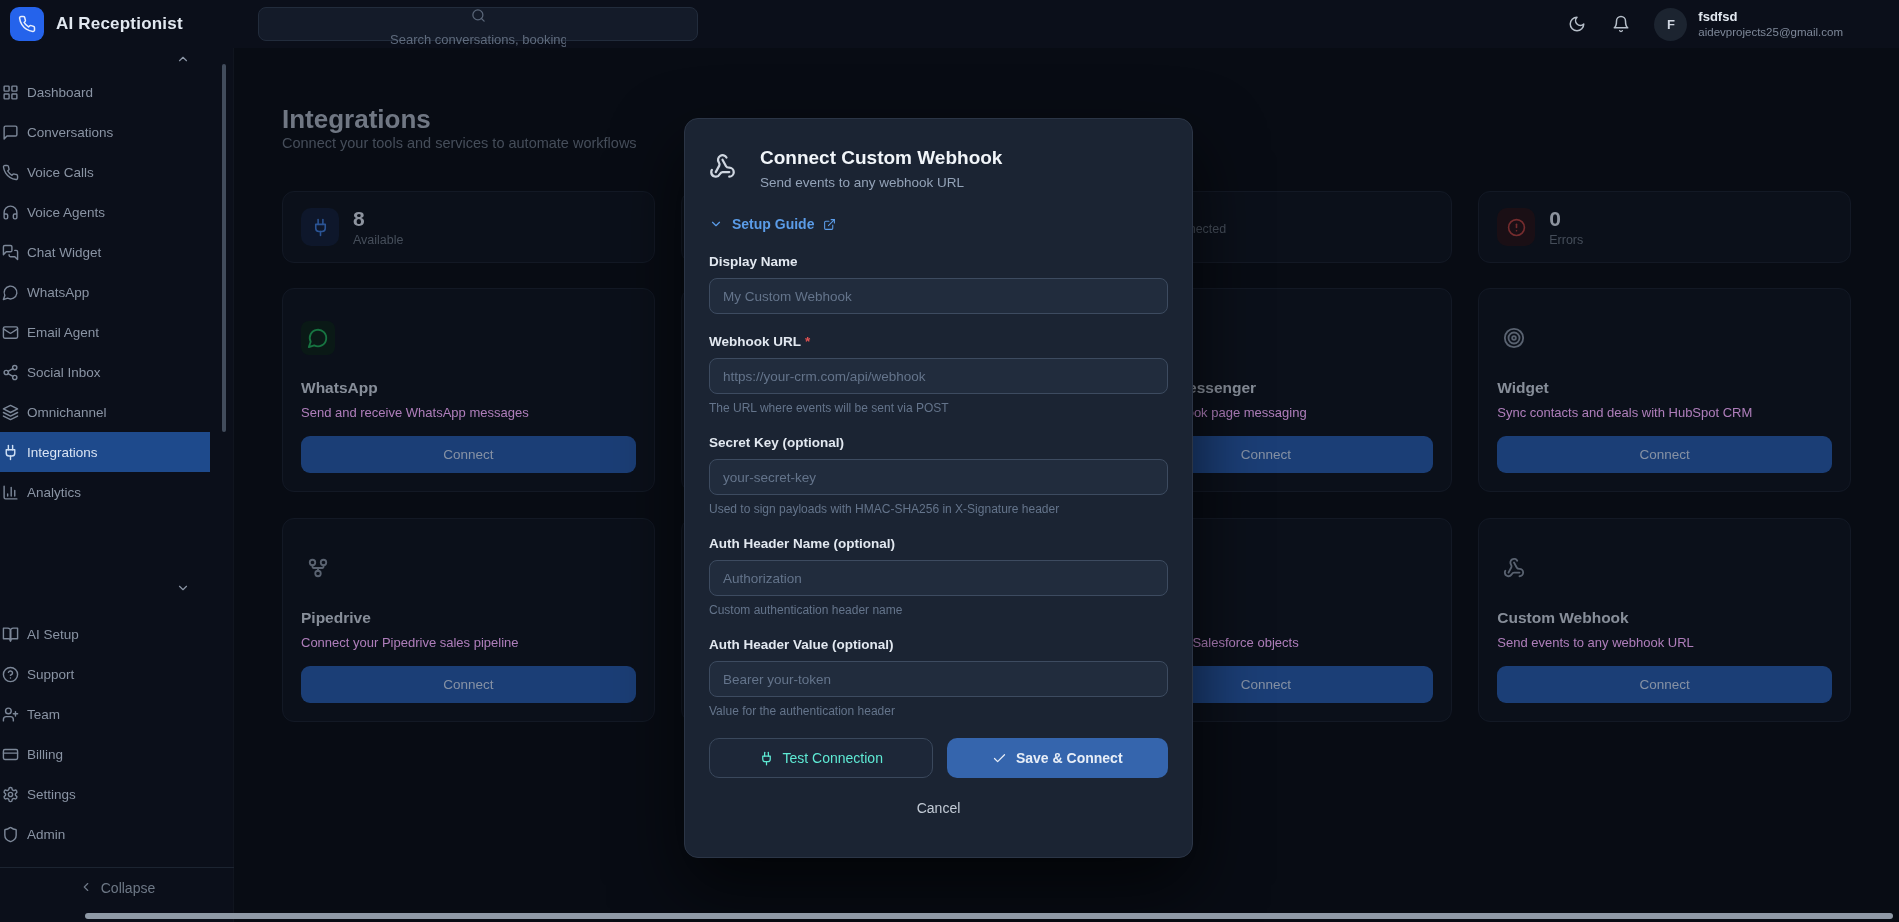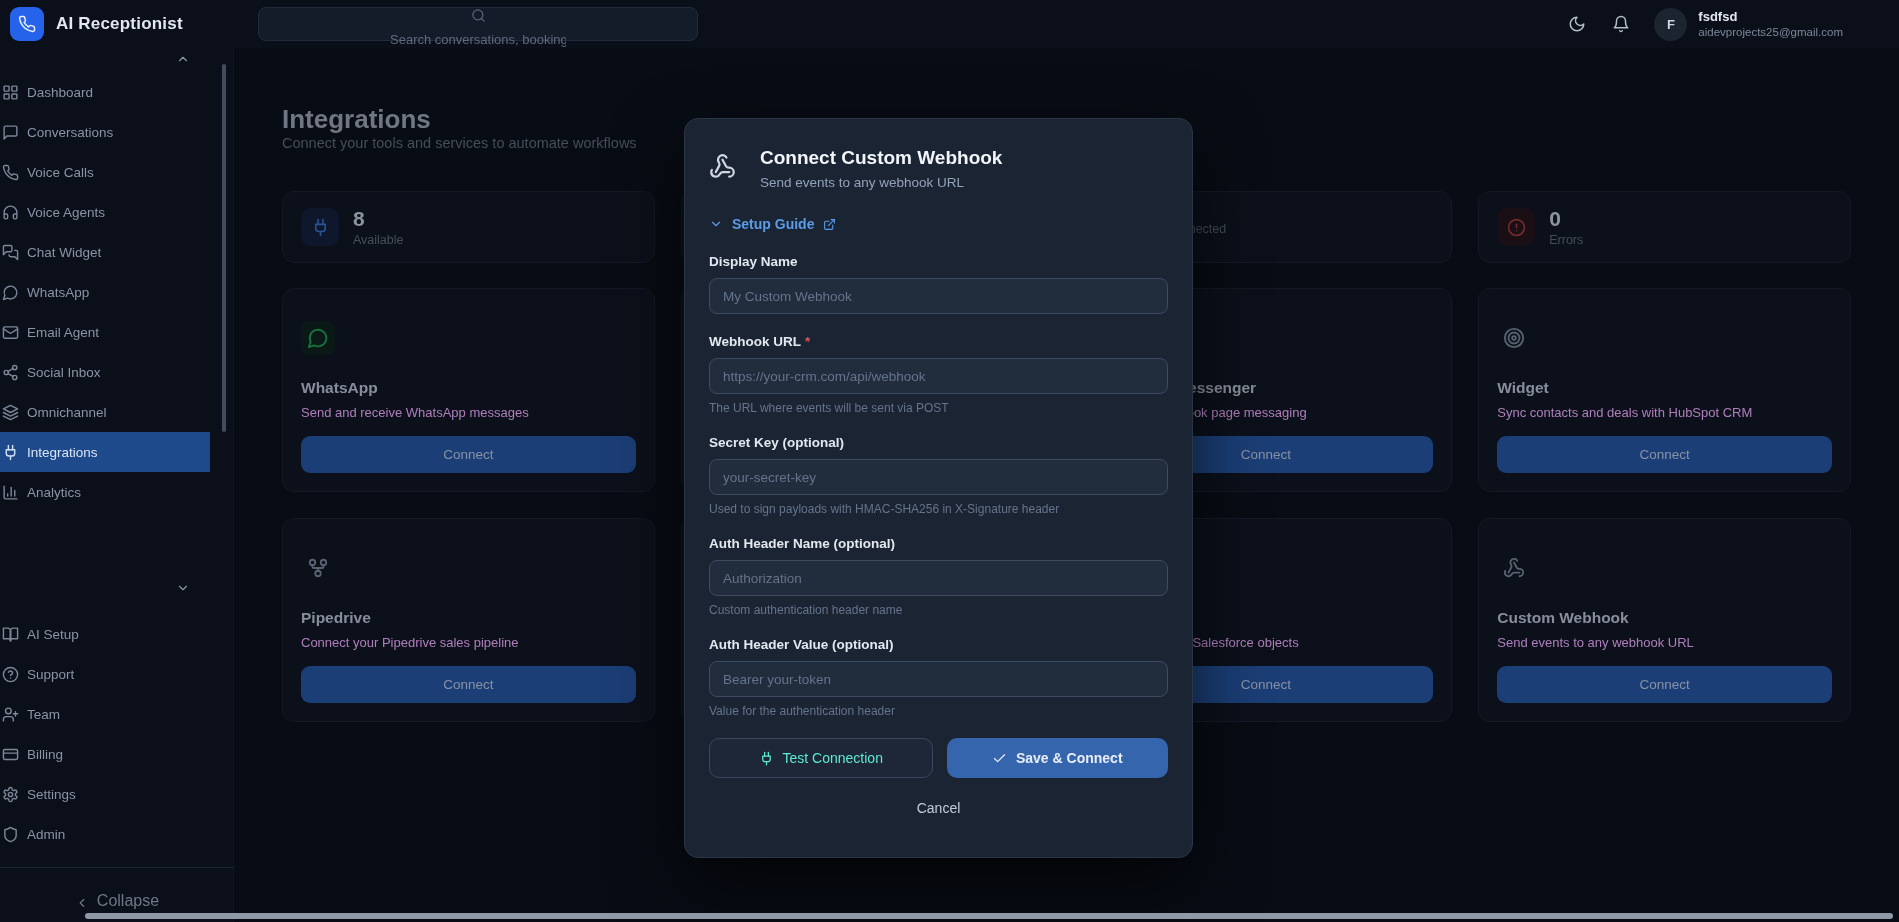--- a/index.html
+++ b/index.html
@@ -41,7 +41,7 @@
   .nav-item.active { background:#1e4a8c; color:#d9e4f4; }
   .nav-item.active .nav-icon { color:#cfe0f5; }
   .sidebar-divider { position:absolute; left:0; top:819px; width:234px; height:1px; background:#1c2431; }
-  .collapse-btn { position:absolute; left:0; top:832px; width:234px; height:30px; background:none; border:none; color:#6e7886; font-size:16px; font-family:inherit; display:flex; align-items:flex-end; justify-content:center; gap:8px; cursor:pointer; }
+  .collapse-btn { position:absolute; left:0; top:832px; width:234px; height:30px; background:none; border:none; color:#6e7886; font-size:14px; font-family:inherit; display:flex; align-items:flex-start; justify-content:center; gap:8px; cursor:pointer; }
 
   
   .main { position:absolute; left:234px; top:48px; width:1665px; height:874px; background:#0a0e17; padding:56px 48px 0 48px; }

